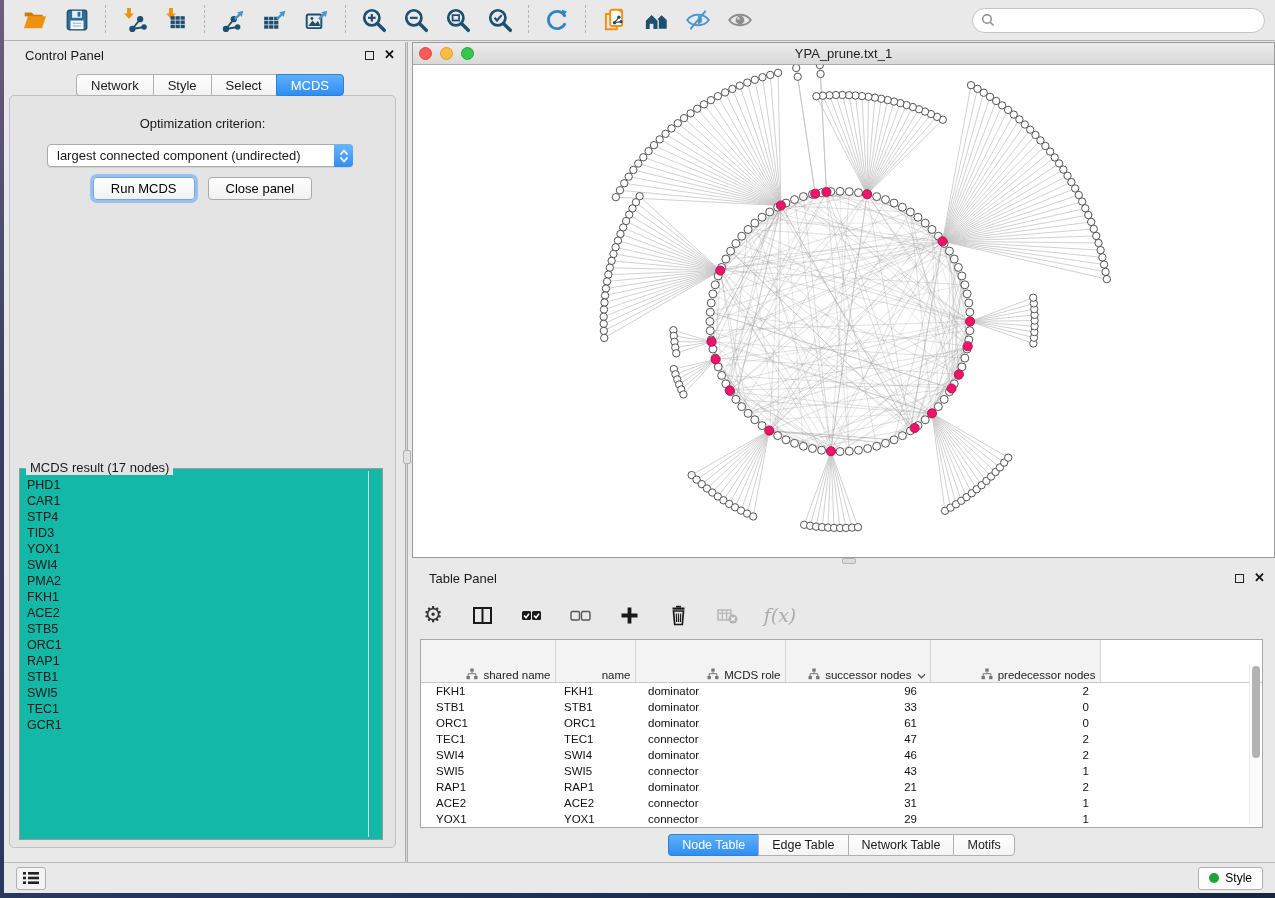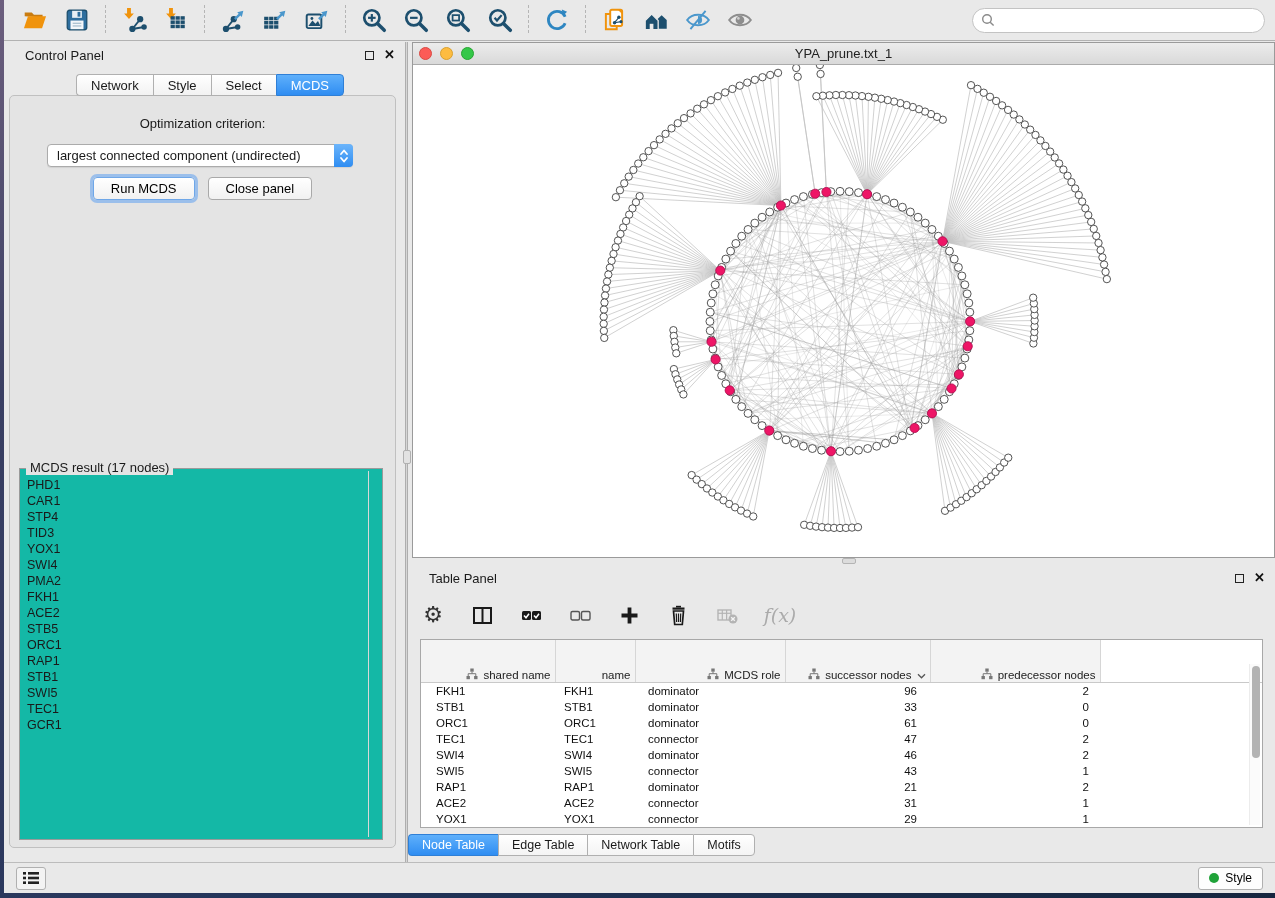--- a/index.html
+++ b/index.html
@@ -81,7 +81,7 @@
   td.c4{padding-right:11px;}
   .tbl-scrollbar{position:absolute;top:24px;bottom:2px;right:2px;width:11px;background:#fbfbfb;border-left:1px solid #ececec;}
   .tbl-scrollbar .thumb{position:absolute;top:2px;left:1.5px;width:8px;height:92px;background:#b3b3b3;border-radius:5px;}
-  .bottom-tabs{position:absolute;bottom:6px;left:0;right:0;display:flex;justify-content:flex-start;}
+  .bottom-tabs{position:absolute;bottom:6px;left:0;right:0;display:flex;justify-content:center;}
   .btab{height:22px;padding:0 13px;font-size:12.5px;display:flex;align-items:center;background:linear-gradient(#ffffff,#f4f4f4);border:1px solid #b0b0b0;border-right:none;}
   .btab:first-child{border-radius:4px 0 0 4px;}
   .btab:last-child{border-radius:0 4px 4px 0;border-right:1px solid #b0b0b0;}

